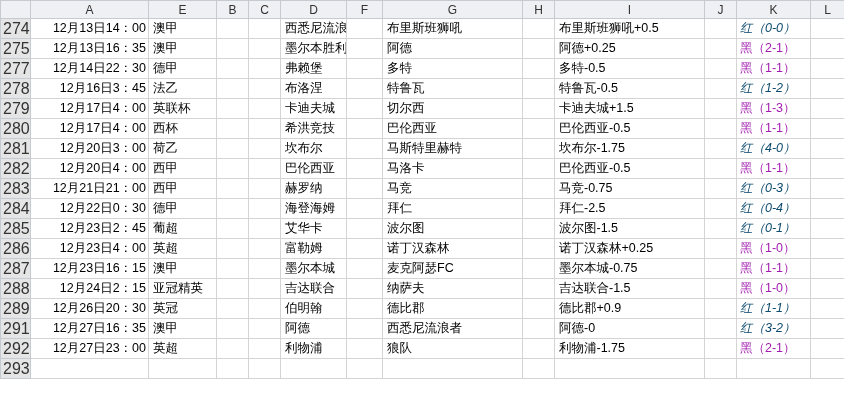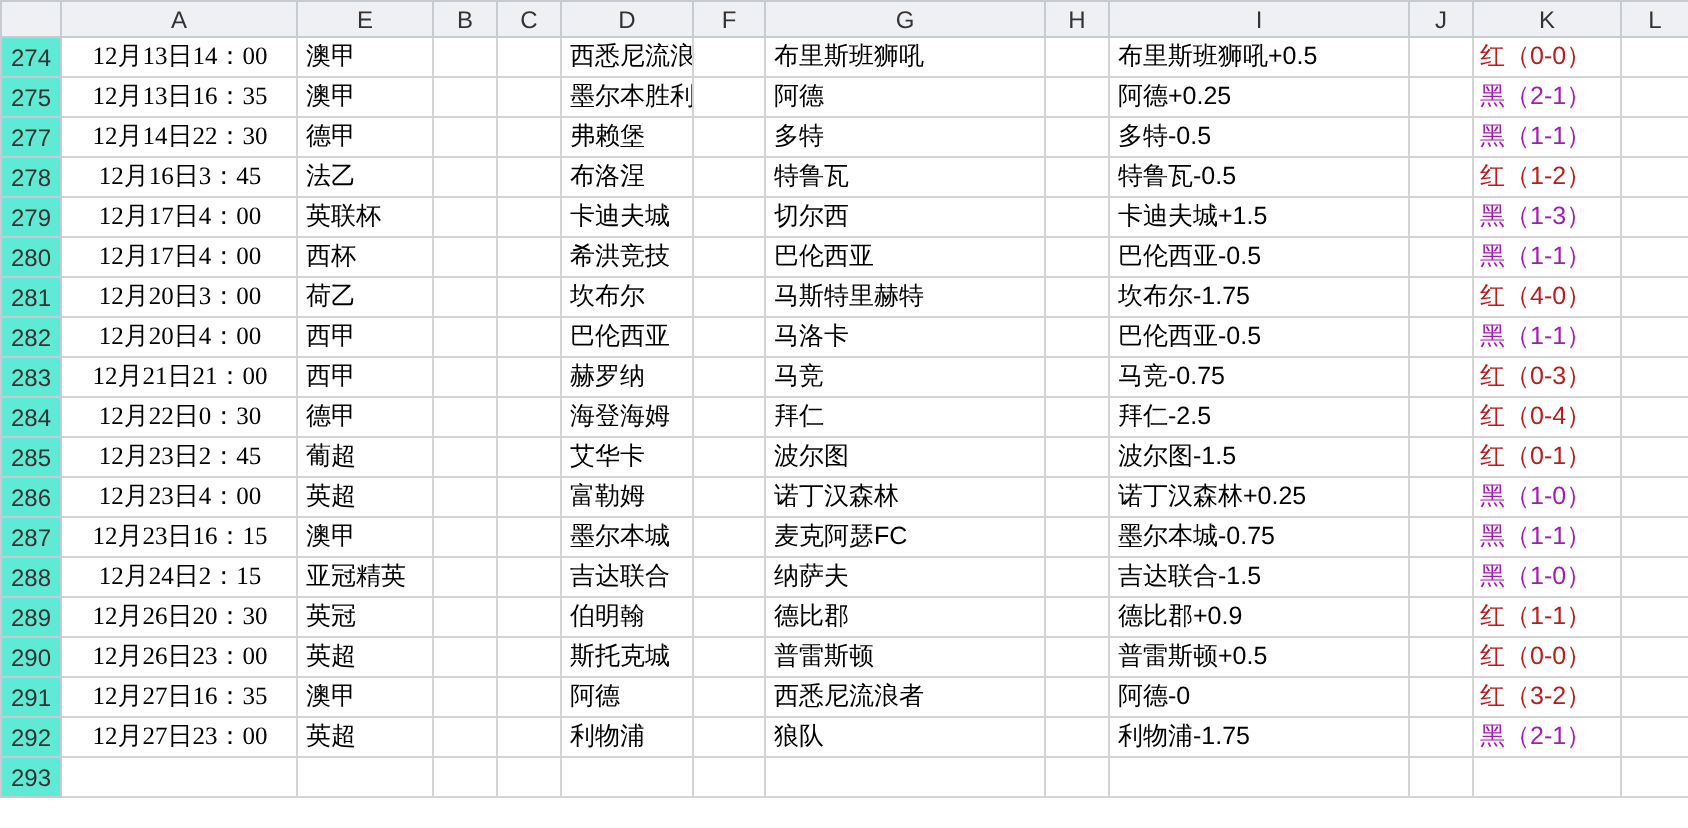--- a/index.html
+++ b/index.html
@@ -40,10 +40,10 @@
   }
   thead th.corner{background:#eef0f3;}
   td.rowhdr{
-    background:#5eead4;
+    background:#e5e5e5;
     text-align:center;
     color:#333;
-    font-size:12px;
+    font-size:16px;
     border:1px solid #c6cbd1;
   }
   td.date{ text-align:center; padding-left:3px; letter-spacing:0px;font-family:Liberation Serif, serif;}

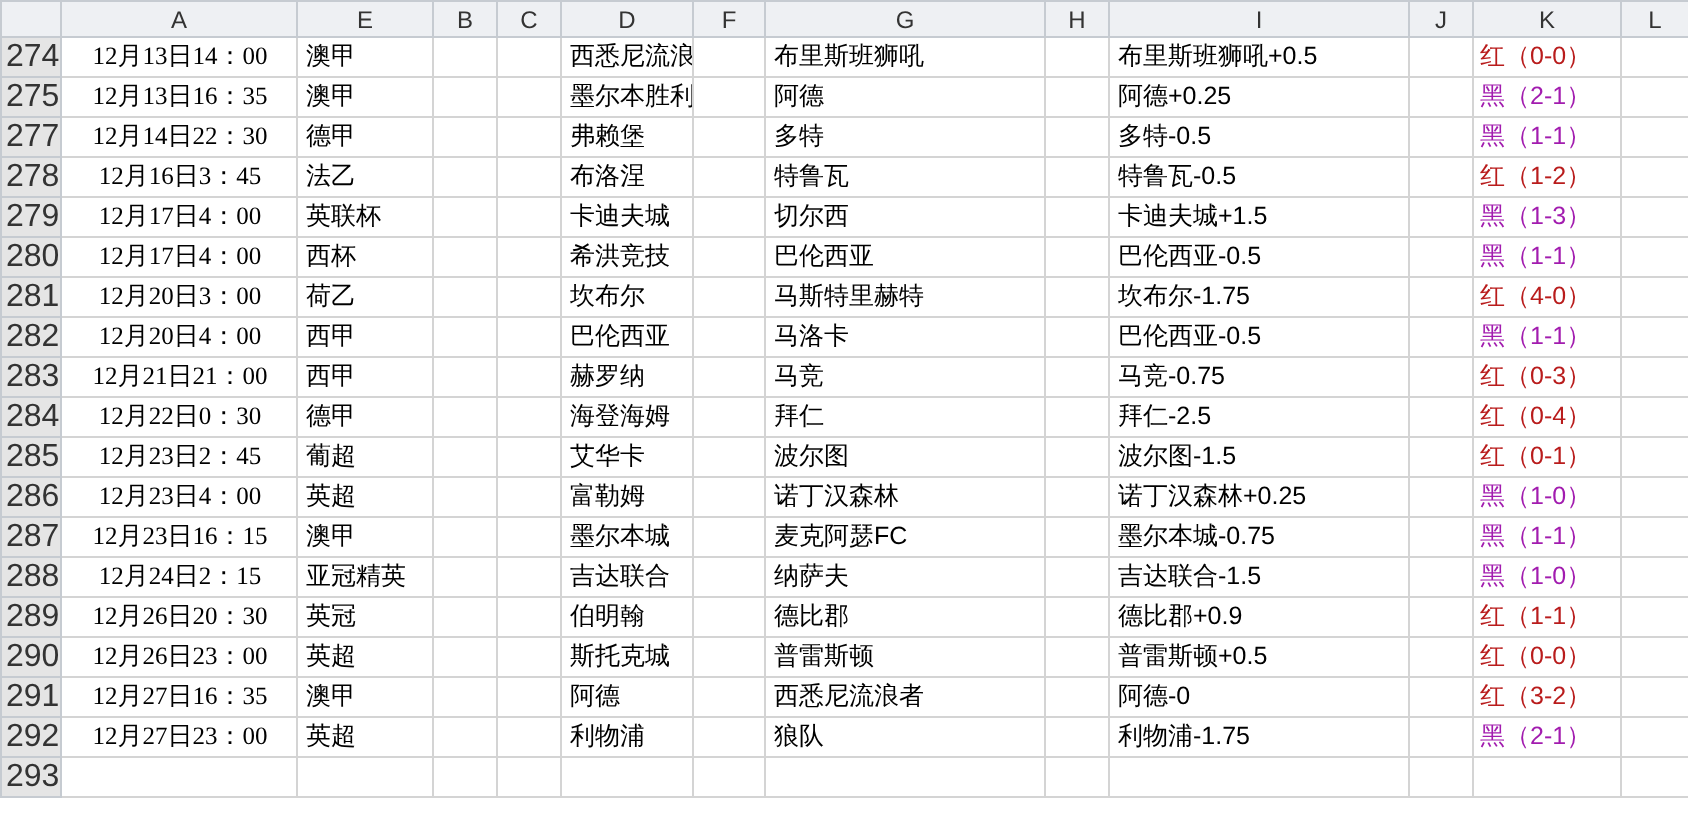--- a/index.html
+++ b/index.html
@@ -46,7 +46,7 @@
     font-size:16px;
     border:1px solid #c6cbd1;
   }
-  td.date{ text-align:center; padding-left:3px; letter-spacing:0px;font-family:Liberation Serif, serif;}
+  td.date{ text-align:right; padding-left:3px; letter-spacing:0px;}
   td.txt{ text-align:left; padding-left:4px;}
   td.k{ text-align:left; padding-left:3px;}
   .red{color:#b91c1c;}

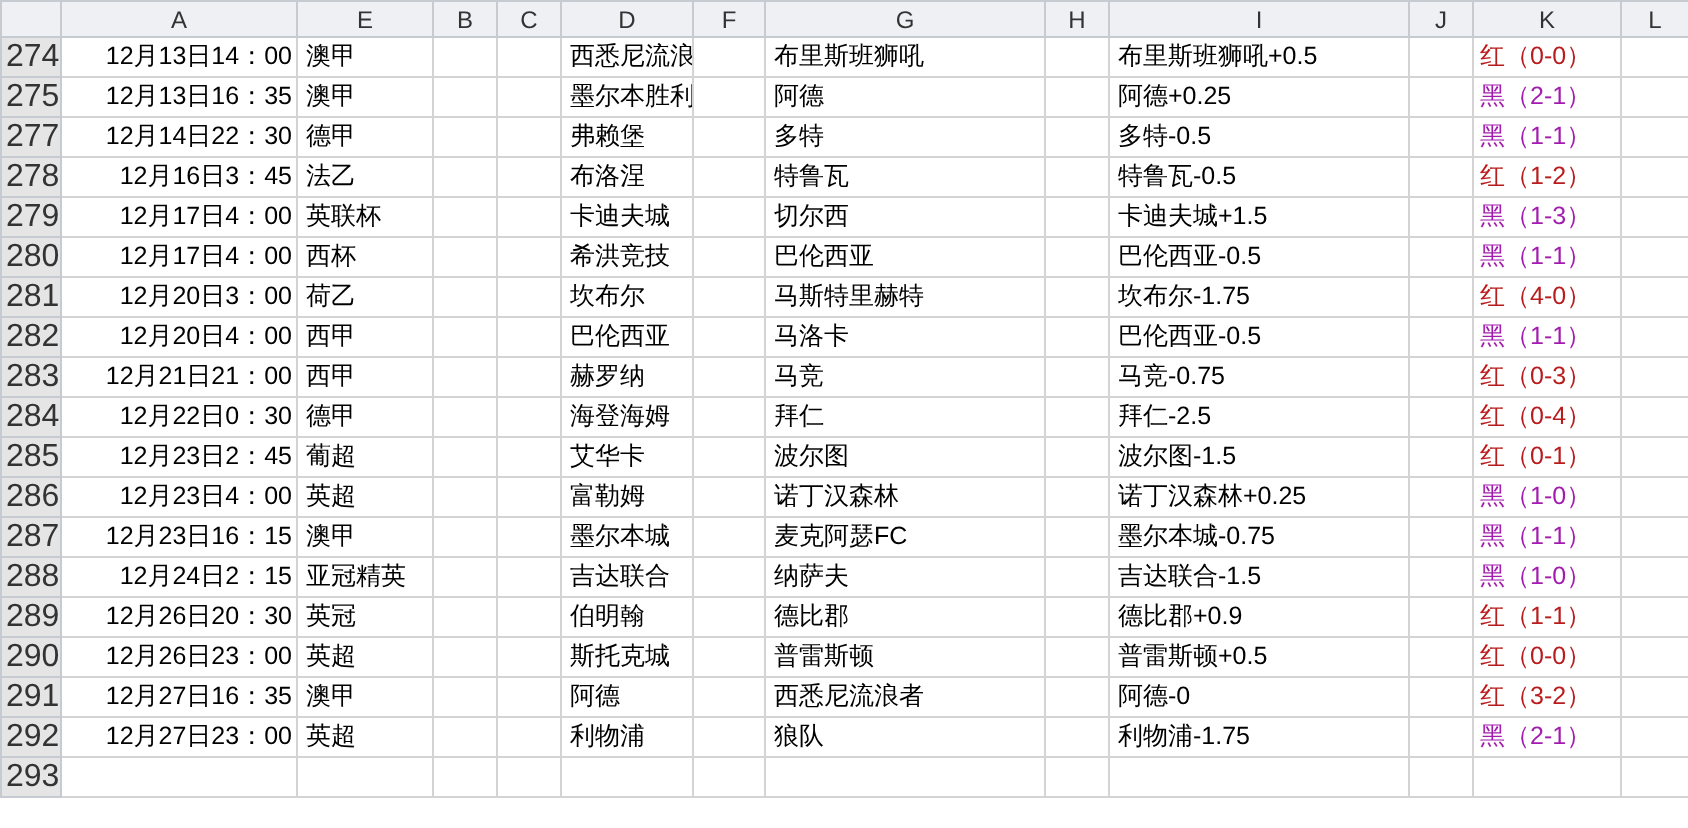--- a/index.html
+++ b/index.html
@@ -49,7 +49,7 @@
   td.date{ text-align:right; padding-left:3px; letter-spacing:0px;}
   td.txt{ text-align:left; padding-left:4px;}
   td.k{ text-align:left; padding-left:3px;}
-  .red{color:#b91c1c;}
+  .red{color:#0c4a6e;font-style:italic;}
   .black{color:#a21caf;}
   .empty-row td{height:19px;}
   .blankcell{background:#fff;}

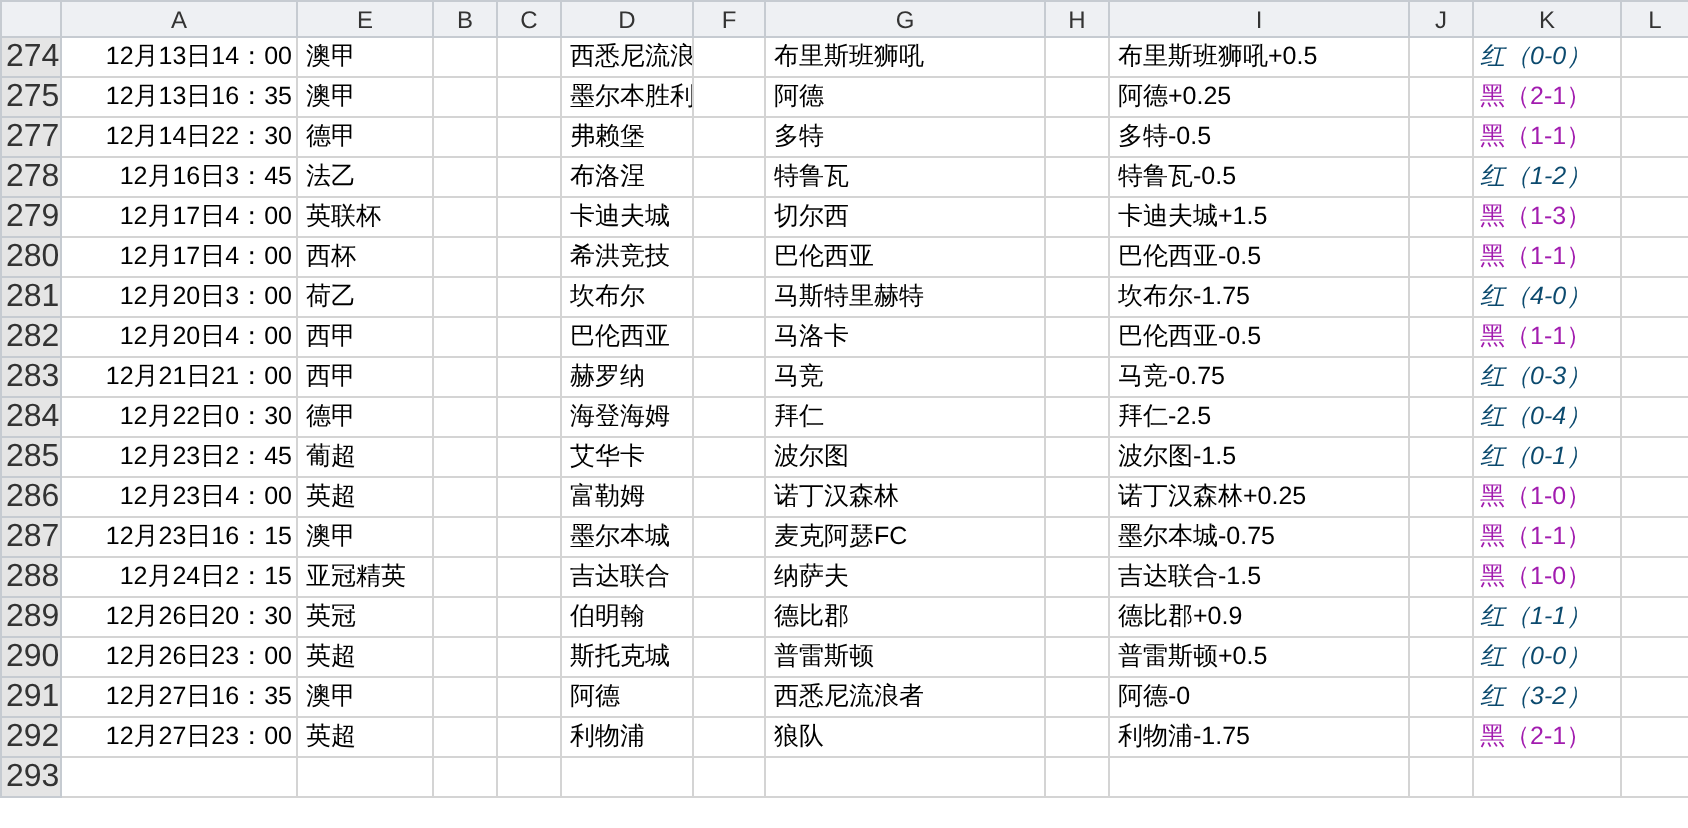--- a/index.html
+++ b/index.html
@@ -318,21 +318,6 @@
       <td class="blankcell"></td>
     </tr>
     <tr>
-      <td class="rowhdr">290</td>
-      <td class="date">12月26日23：00</td>
-      <td class="txt">英超</td>
-      <td class="blankcell"></td>
-      <td class="blankcell"></td>
-      <td class="txt">斯托克城</td>
-      <td class="blankcell"></td>
-      <td class="txt">普雷斯顿</td>
-      <td class="blankcell"></td>
-      <td class="txt">普雷斯顿+0.5</td>
-      <td class="blankcell"></td>
-      <td class="k red">红（0-0）</td>
-      <td class="blankcell"></td>
-    </tr>
-    <tr>
       <td class="rowhdr">291</td>
       <td class="date">12月27日16：35</td>
       <td class="txt">澳甲</td>

